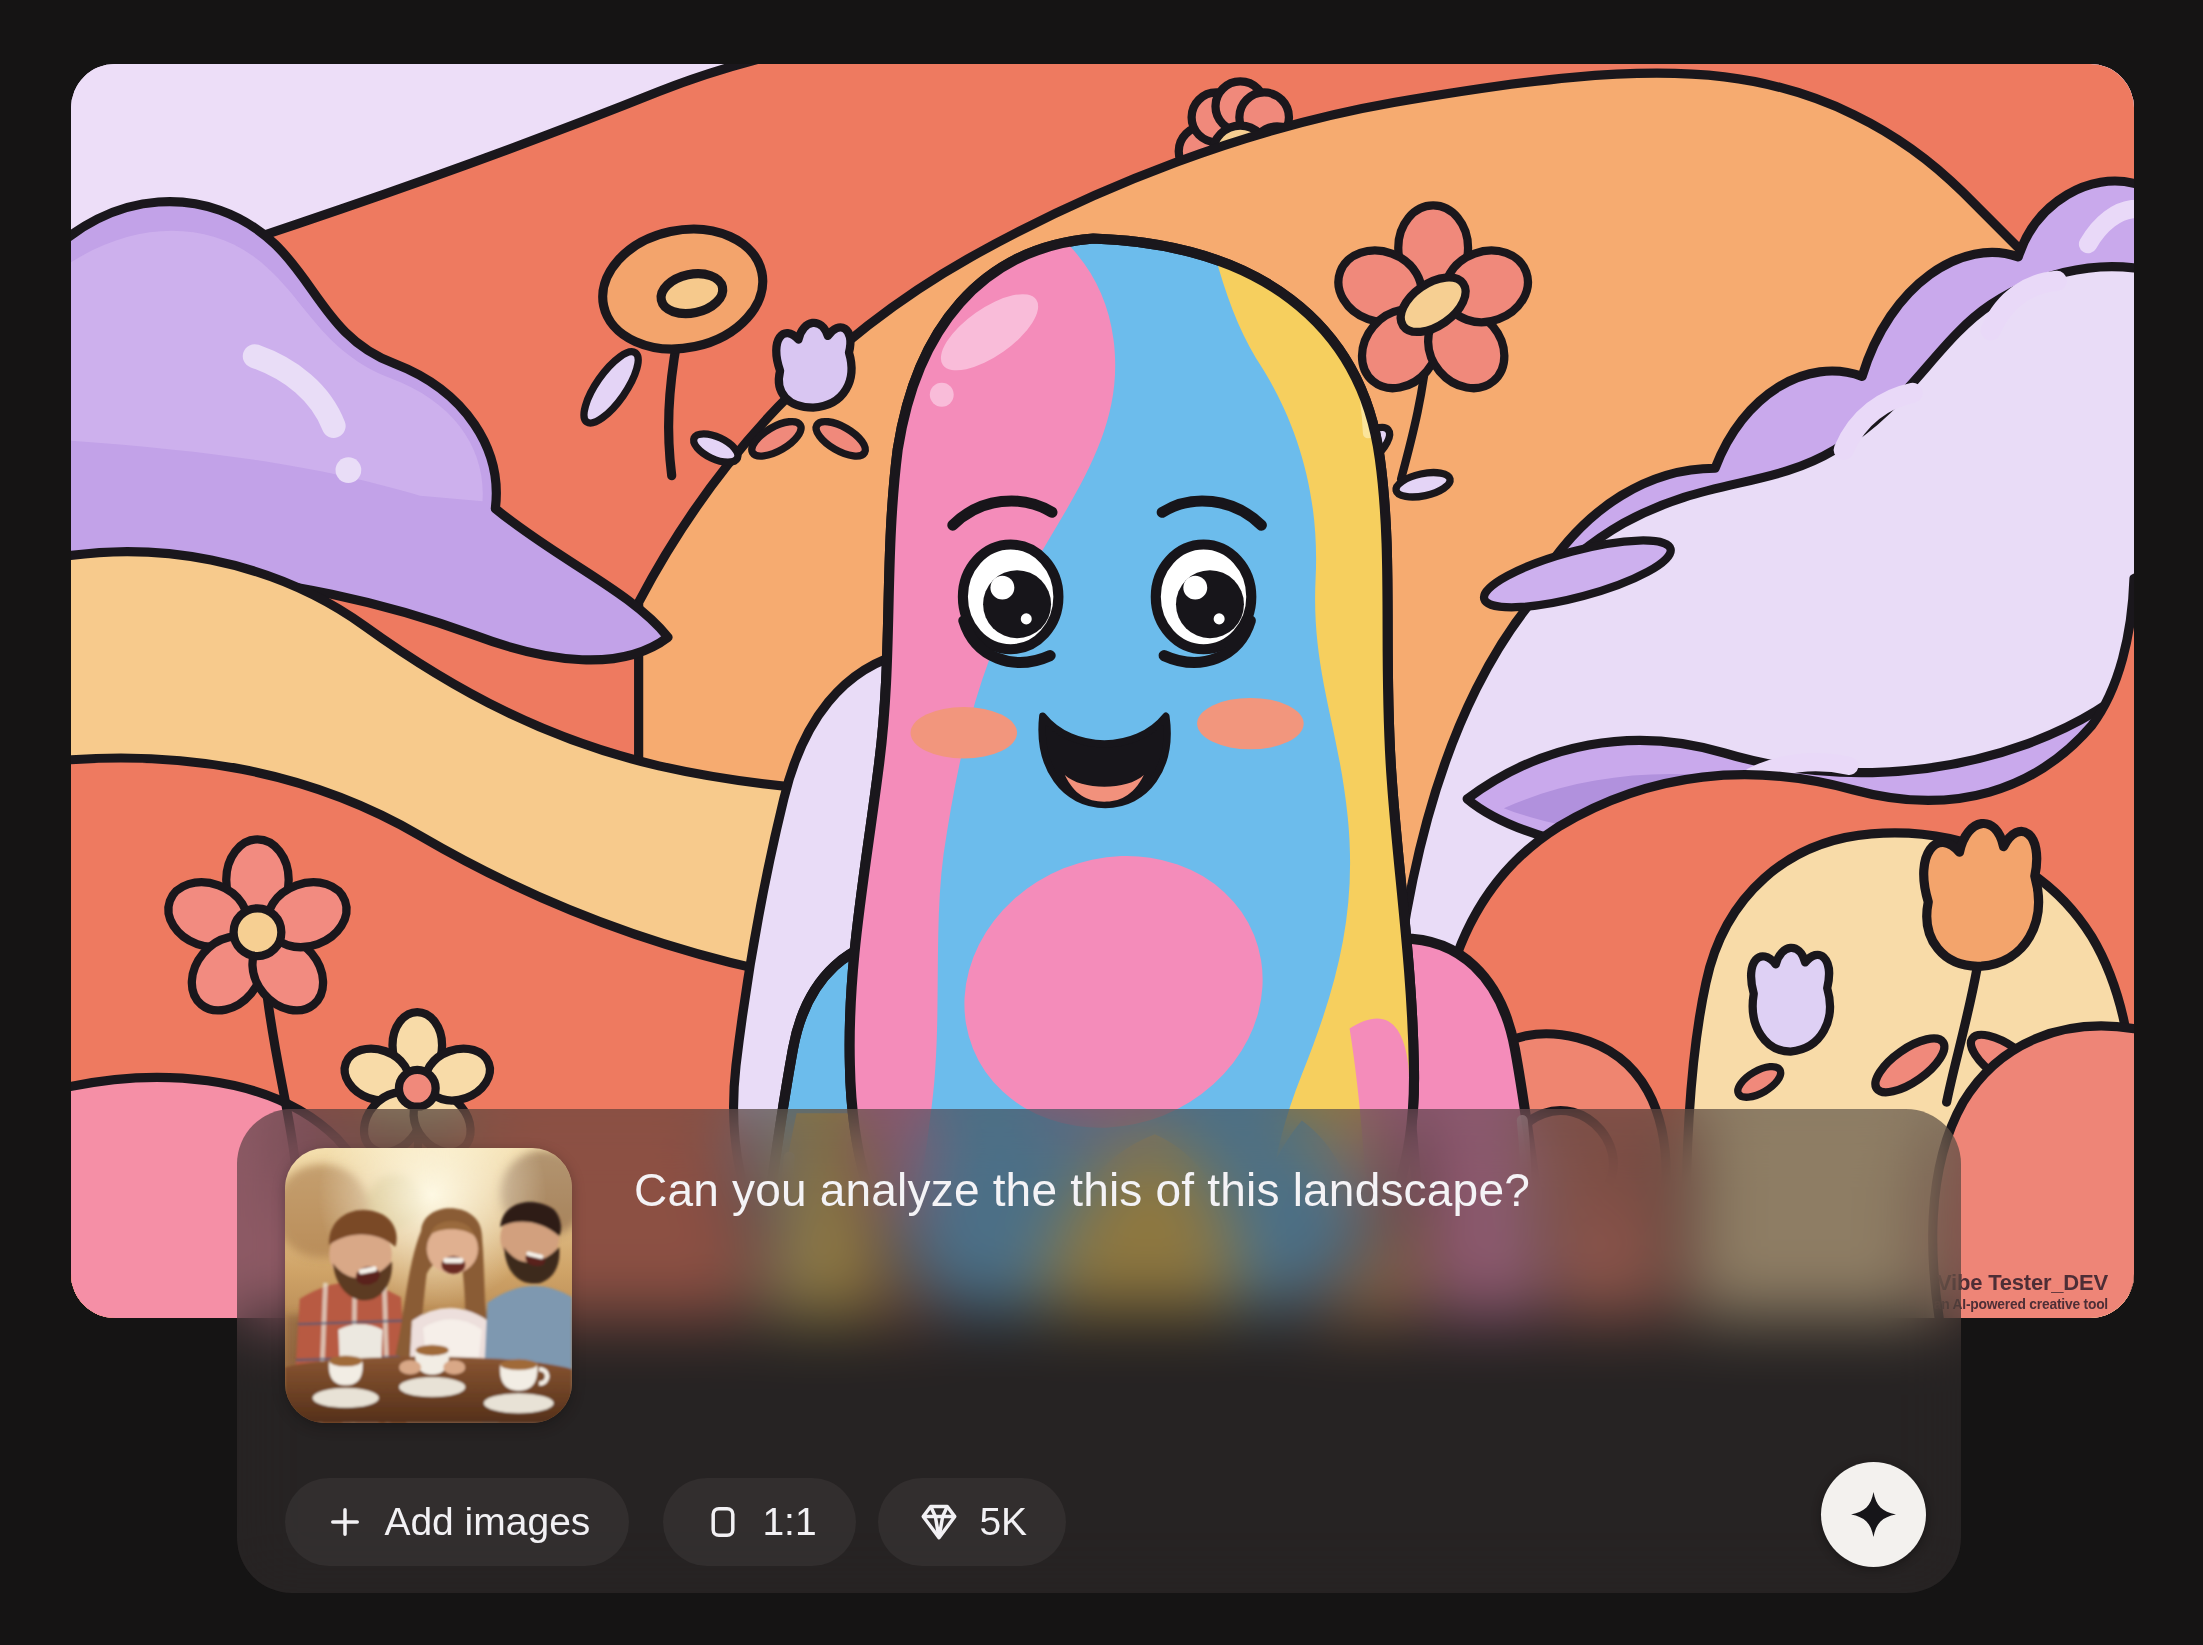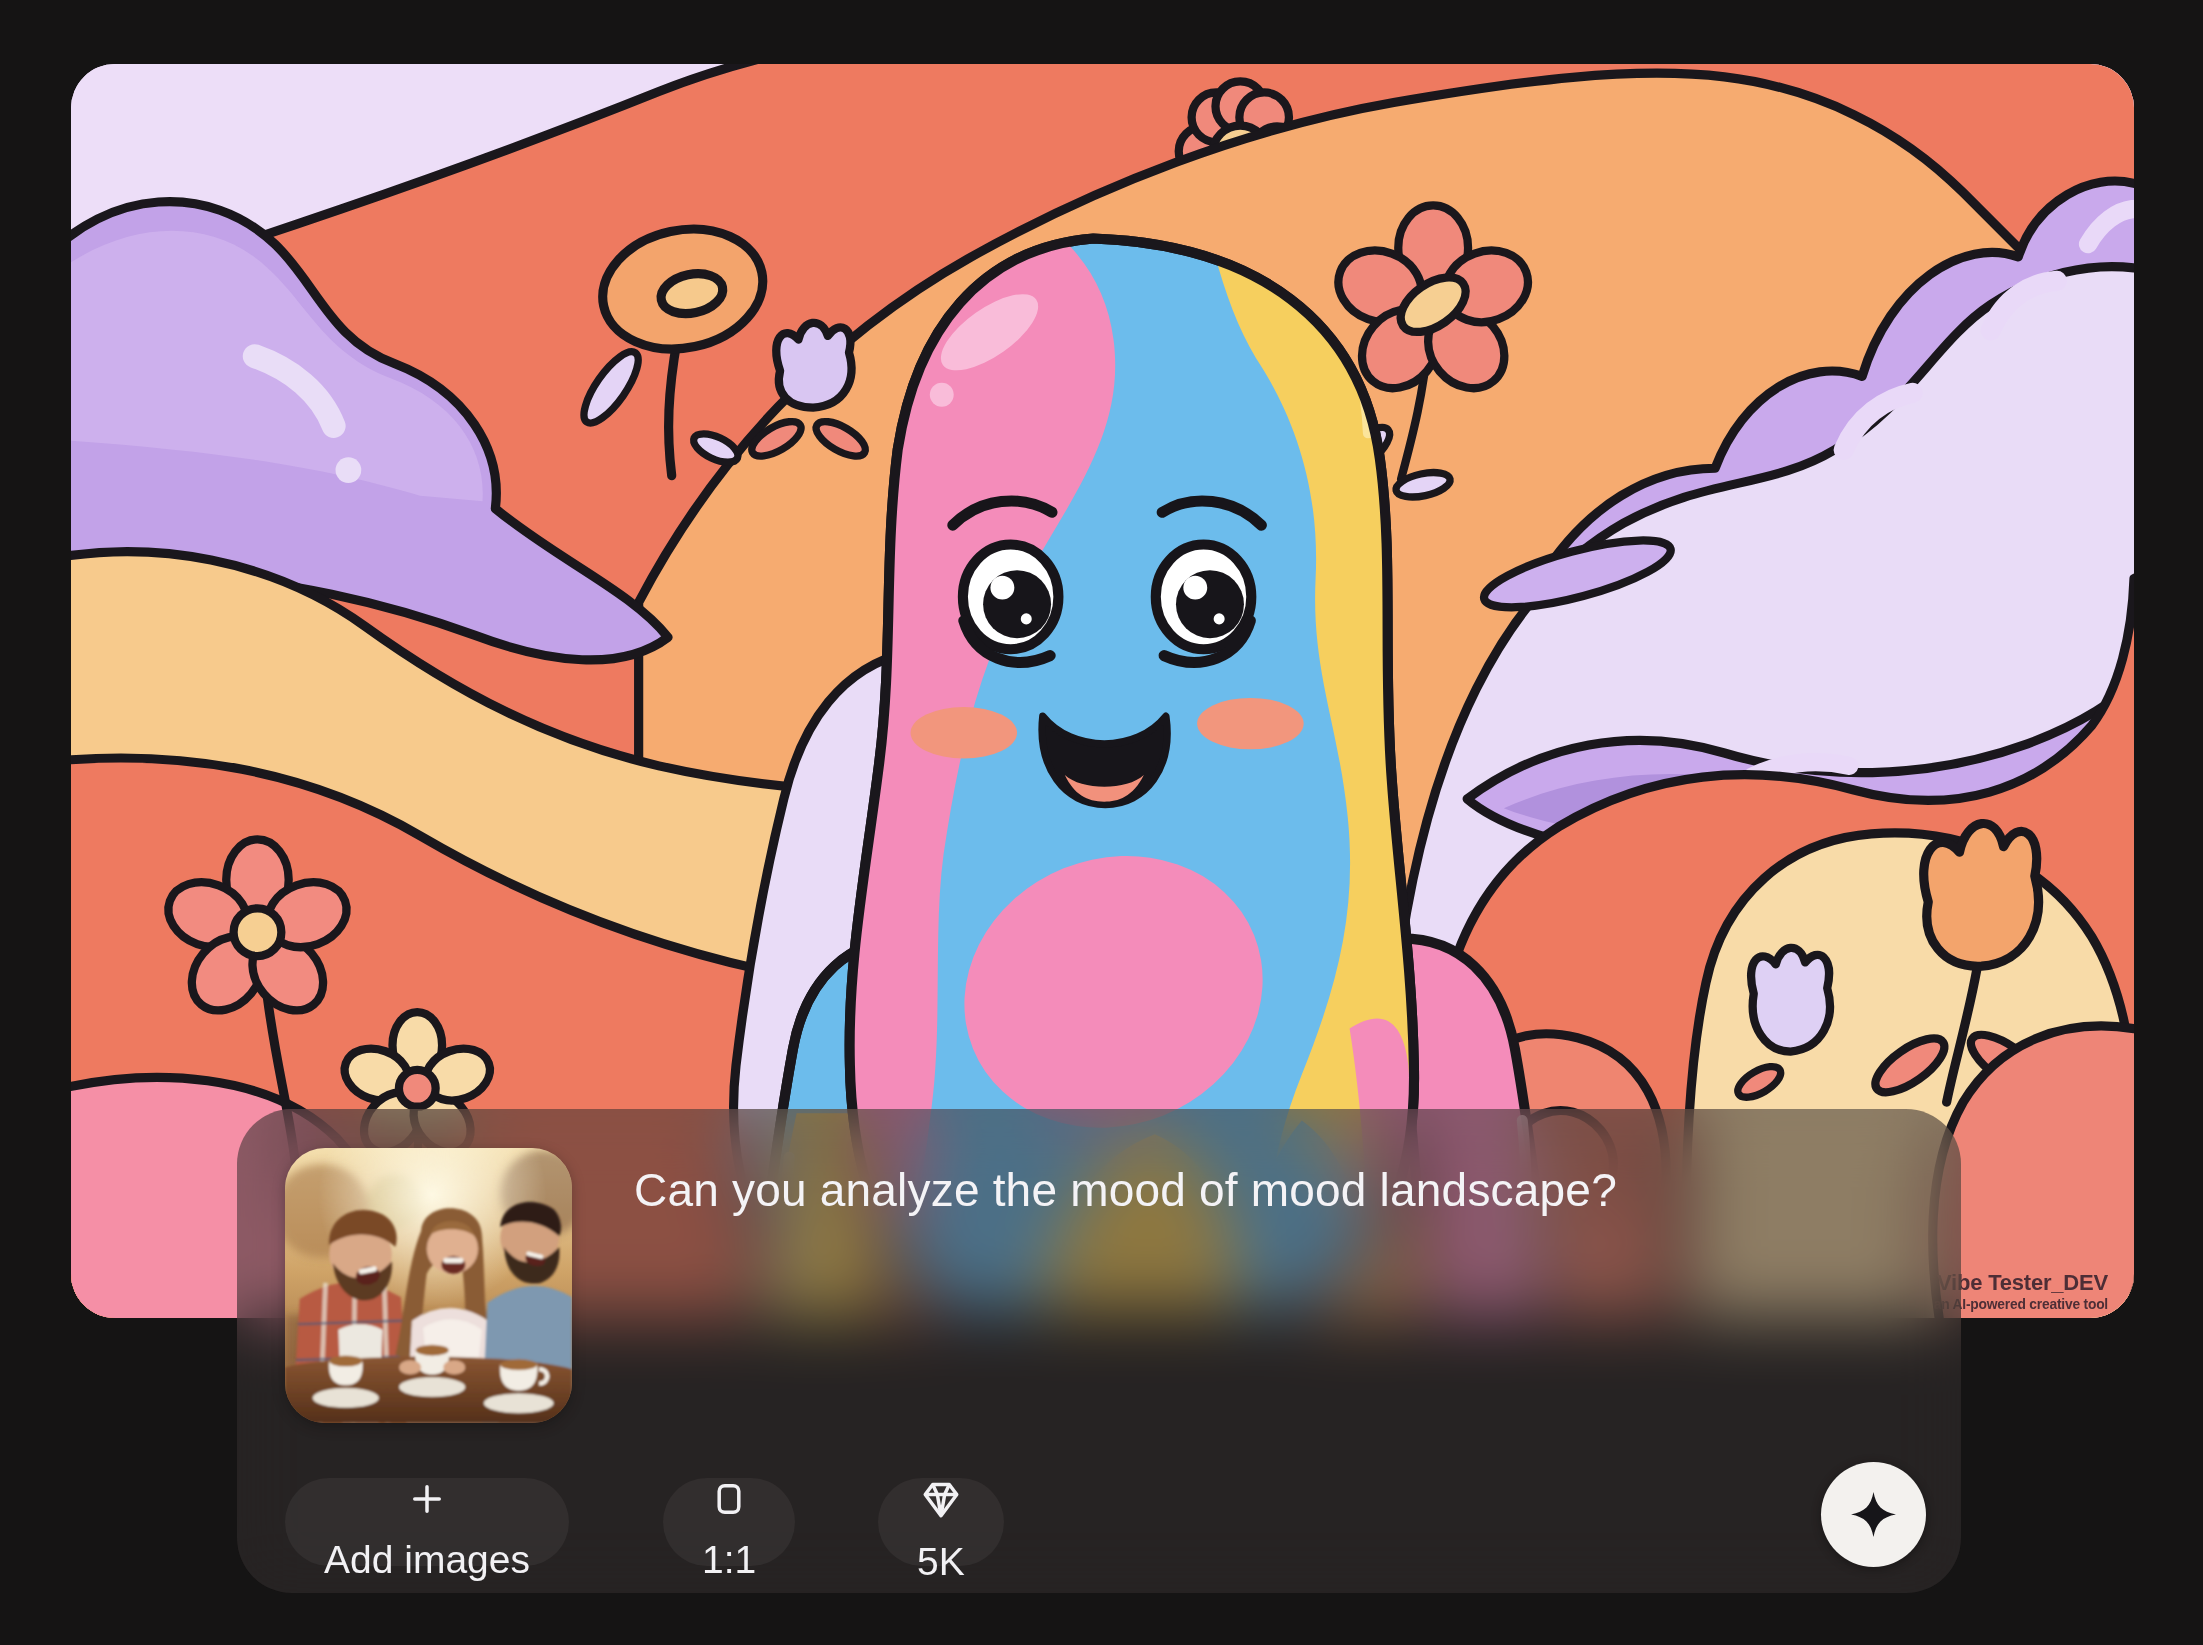--- a/index.html
+++ b/index.html
@@ -293,7 +293,7 @@
       </svg>
     </div>
 
-    <div class="prompt-text">Can you analyze the mood of mood landscape?</div>
+    <div class="prompt-text">Can you analyze the this of this landscape?</div>
 
     <button class="pill" id="pill-add">
       <svg width="42" height="42" viewBox="0 0 24 24">

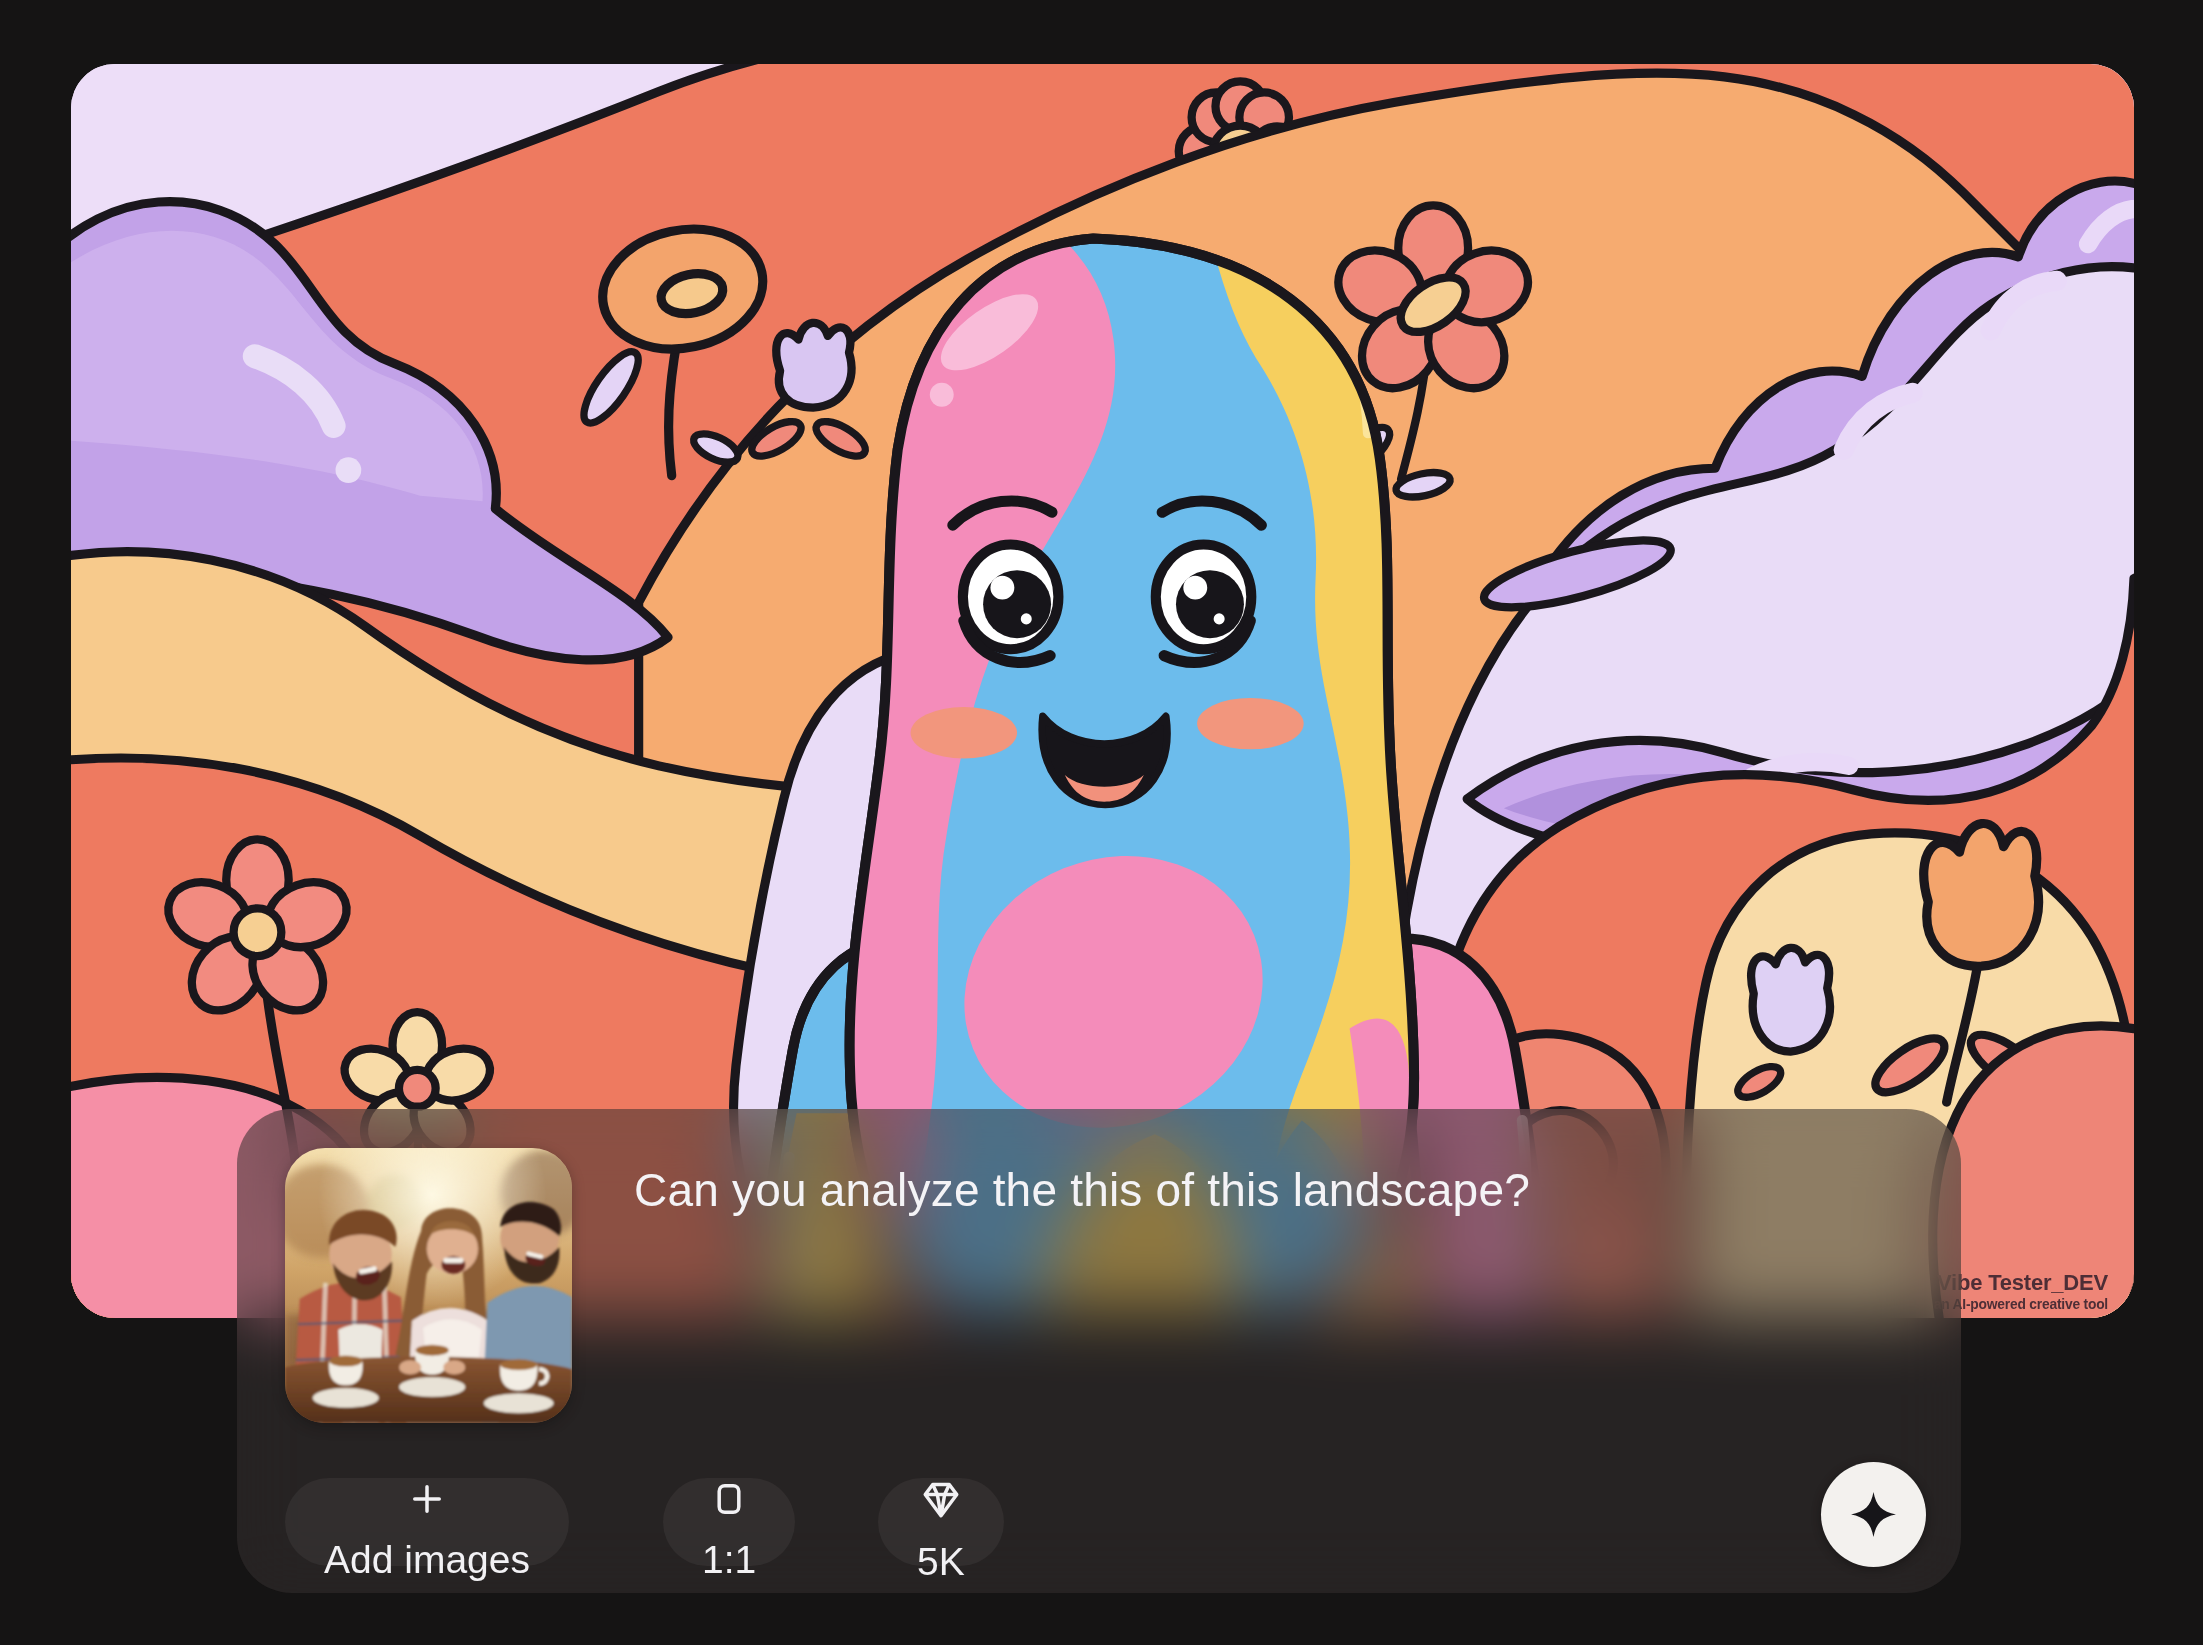--- a/index.html
+++ b/index.html
@@ -25,7 +25,7 @@
   .pill{position:absolute;top:369px;height:88px;border:none;border-radius:44px;
         display:flex;align-items:center;gap:18.4px;padding:0 39px;box-sizing:border-box;
         background:rgba(255,255,255,0.055);color:#f2f1f4;font-size:39px;
-        font-family:"Liberation Sans",sans-serif;cursor:pointer;flex-direction:column;}
+        font-family:"Liberation Sans",sans-serif;cursor:pointer;}
   .pill svg{flex:0 0 auto;}
   #pill-add{left:48px;}
   #pill-aspect{left:426px;align-items:center;}

